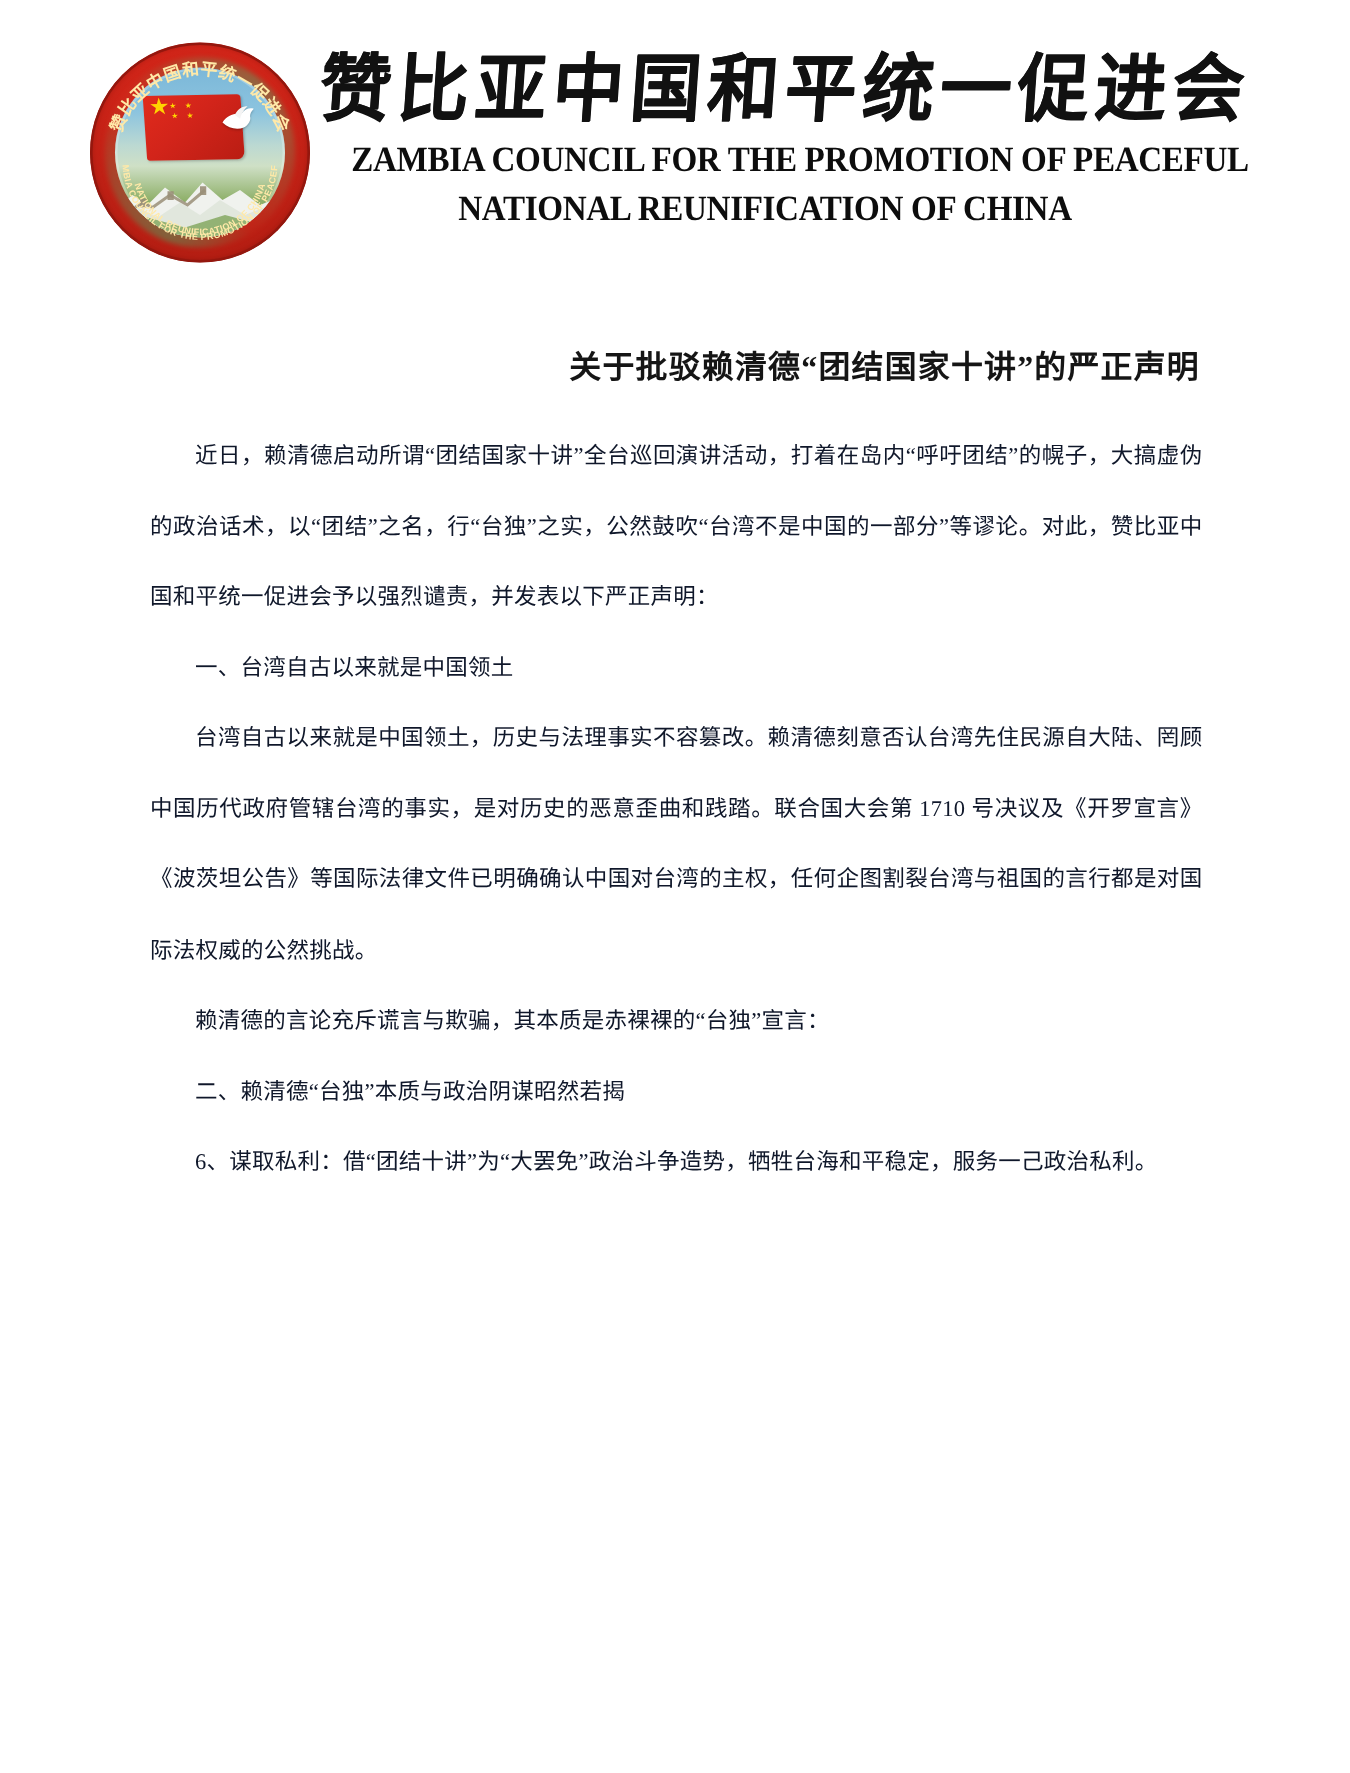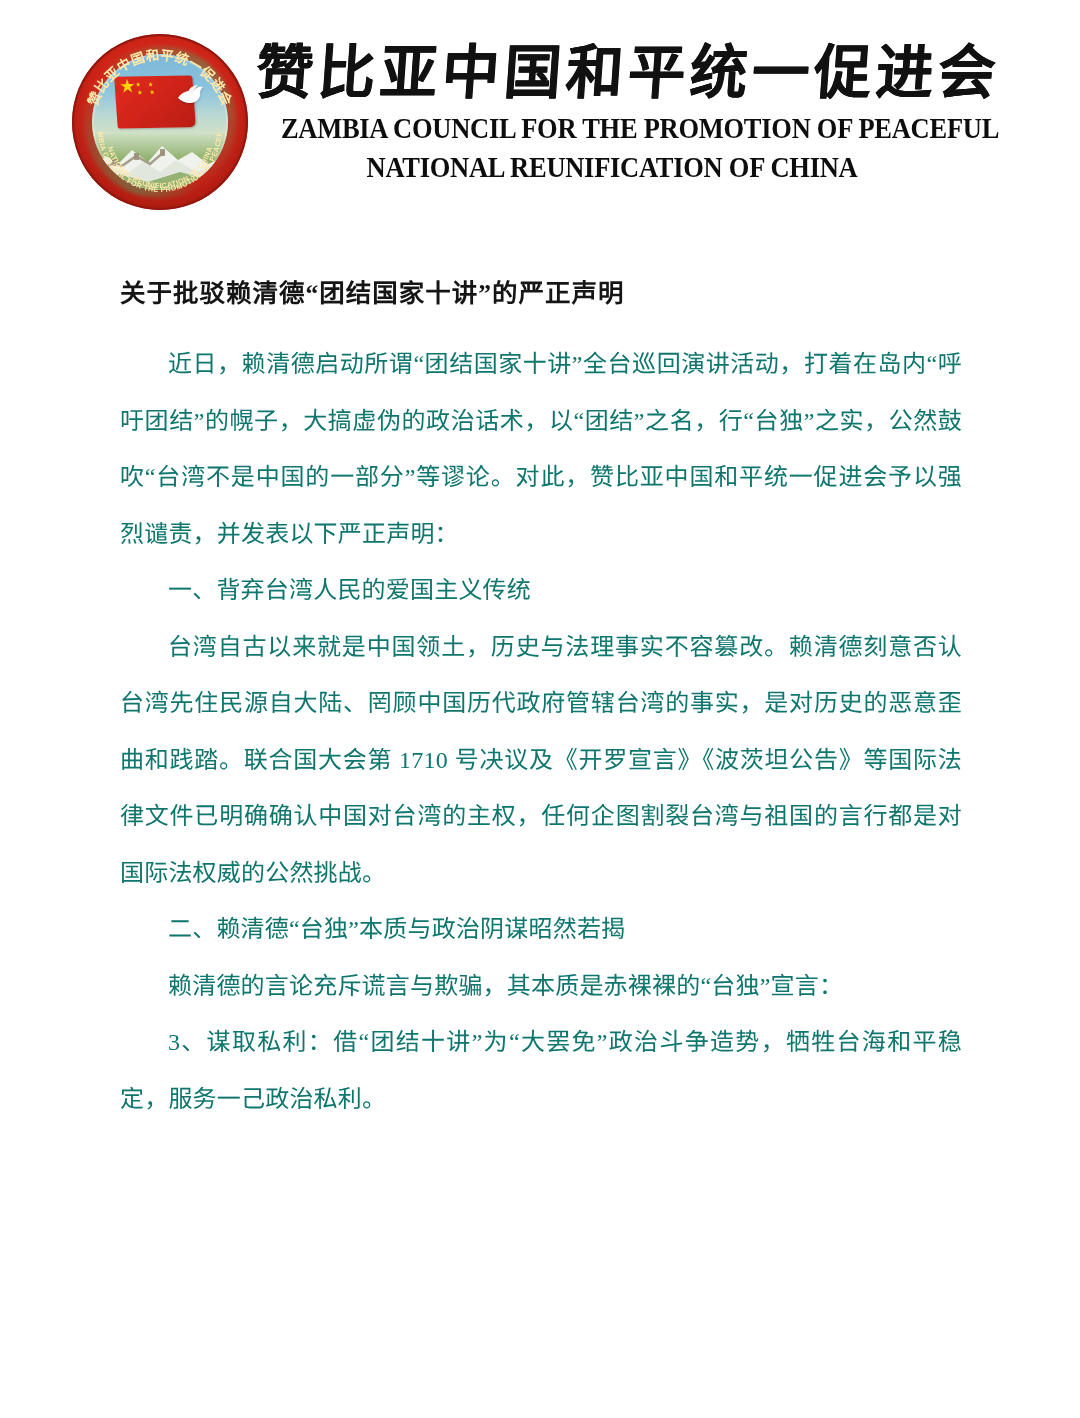--- a/index.html
+++ b/index.html
@@ -206,7 +206,7 @@
     left: 120px;
     top: 276px;
     width: 840px;
-    text-align: left;
+    text-align: right;
     font-size: 25.5px;
     line-height: 36px;
     font-weight: 700;

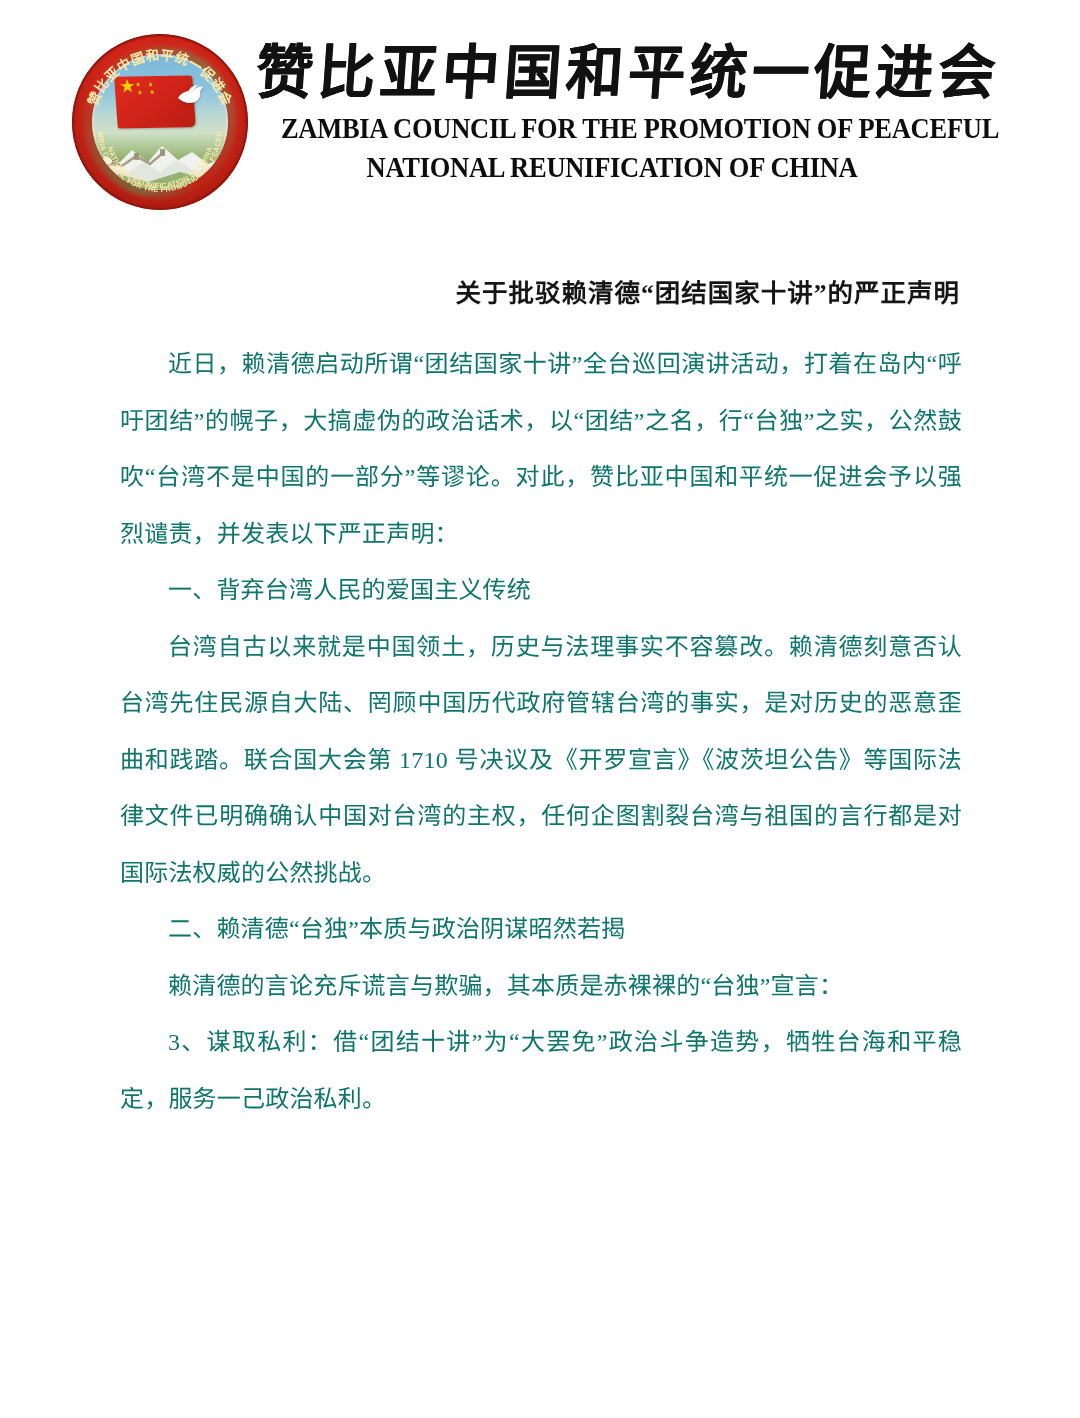--- a/index.html
+++ b/index.html
@@ -222,9 +222,9 @@
   }
 
   .para {
-    font-size: 24px;
+    font-size: 18px;
     line-height: 56.5px;
-    color: #0f766e;
+    color: #0f172a;
     text-align: justify;
     text-justify: inter-ideograph;
     letter-spacing: .2px;

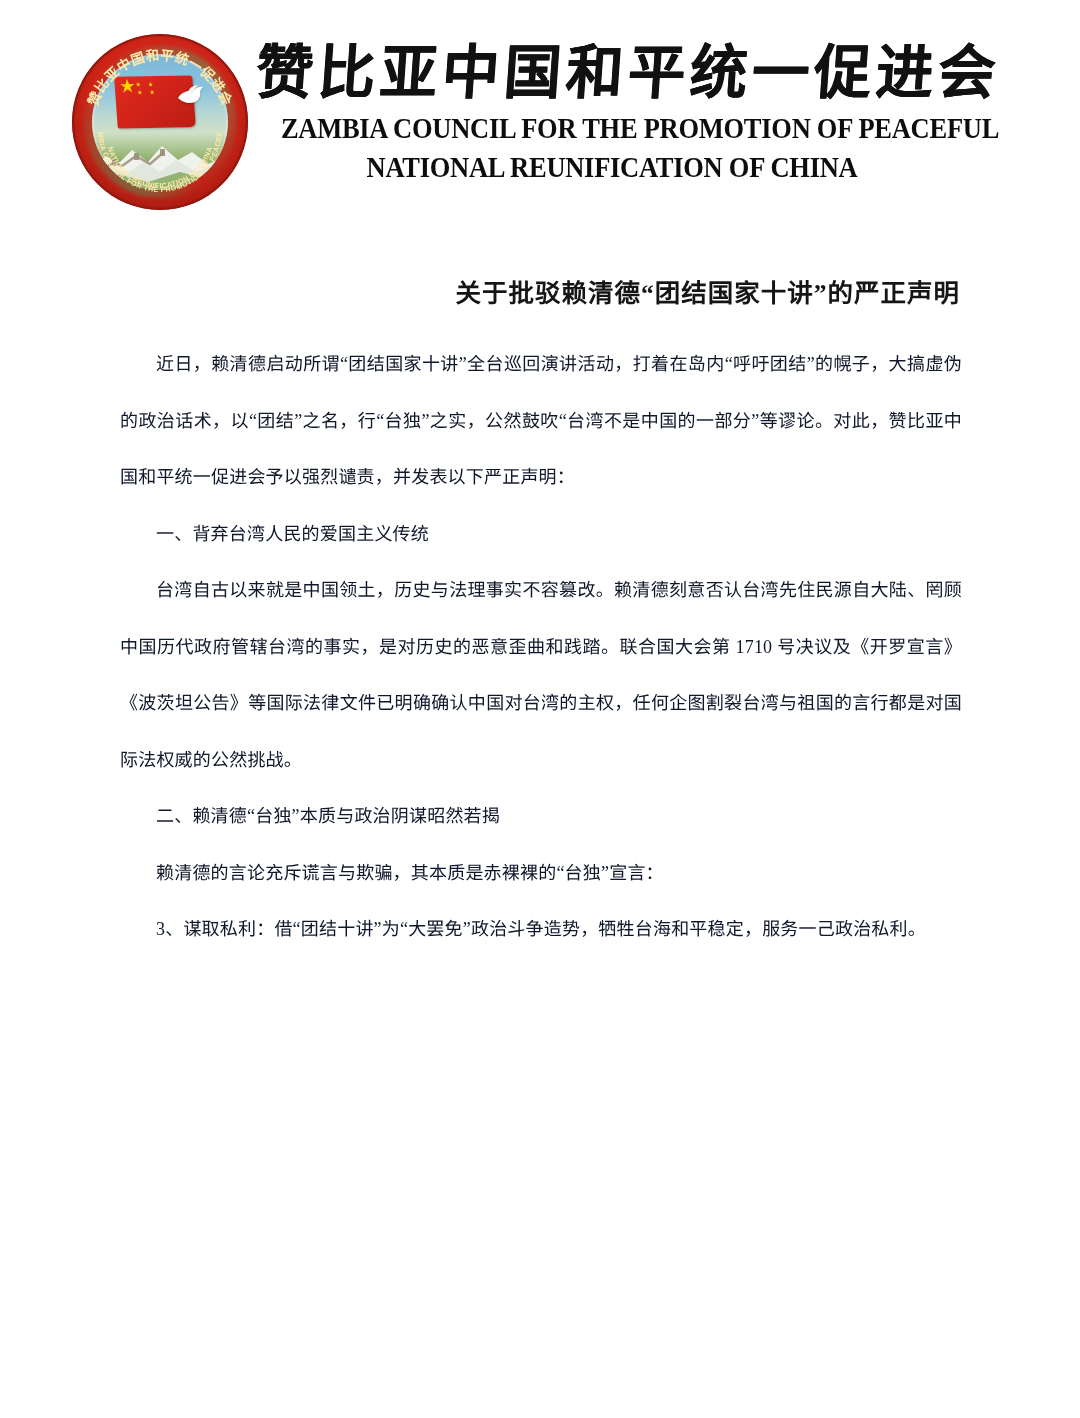--- a/index.html
+++ b/index.html
@@ -299,7 +299,7 @@
 
   <div class="body-block">
     <p class="para indent">近日，赖清德启动所谓“团结国家十讲”全台巡回演讲活动，打着在岛内“呼吁团结”的幌子，大搞虚伪的政治话术，以“团结”之名，行“台独”之实，公然鼓吹“台湾不是中国的一部分”等谬论。对此，赞比亚中国和平统一促进会予以强烈谴责，并发表以下严正声明：</p>
-    <p class="para heading">一、背弃台湾人民的爱国主义传统</p>
+    <p class="para heading">一、台湾自古以来就是中国领土</p>
     <p class="para indent">台湾自古以来就是中国领土，历史与法理事实不容篡改。赖清德刻意否认台湾先住民源自大陆、罔顾中国历代政府管辖台湾的事实，是对历史的恶意歪曲和践踏。联合国大会第 1710 号决议及《开罗宣言》《波茨坦公告》等国际法律文件已明确确认中国对台湾的主权，任何企图割裂台湾与祖国的言行都是对国际法权威的公然挑战。</p>
     <p class="para heading">二、赖清德“台独”本质与政治阴谋昭然若揭</p>
     <p class="para indent">赖清德的言论充斥谎言与欺骗，其本质是赤裸裸的“台独”宣言：</p>

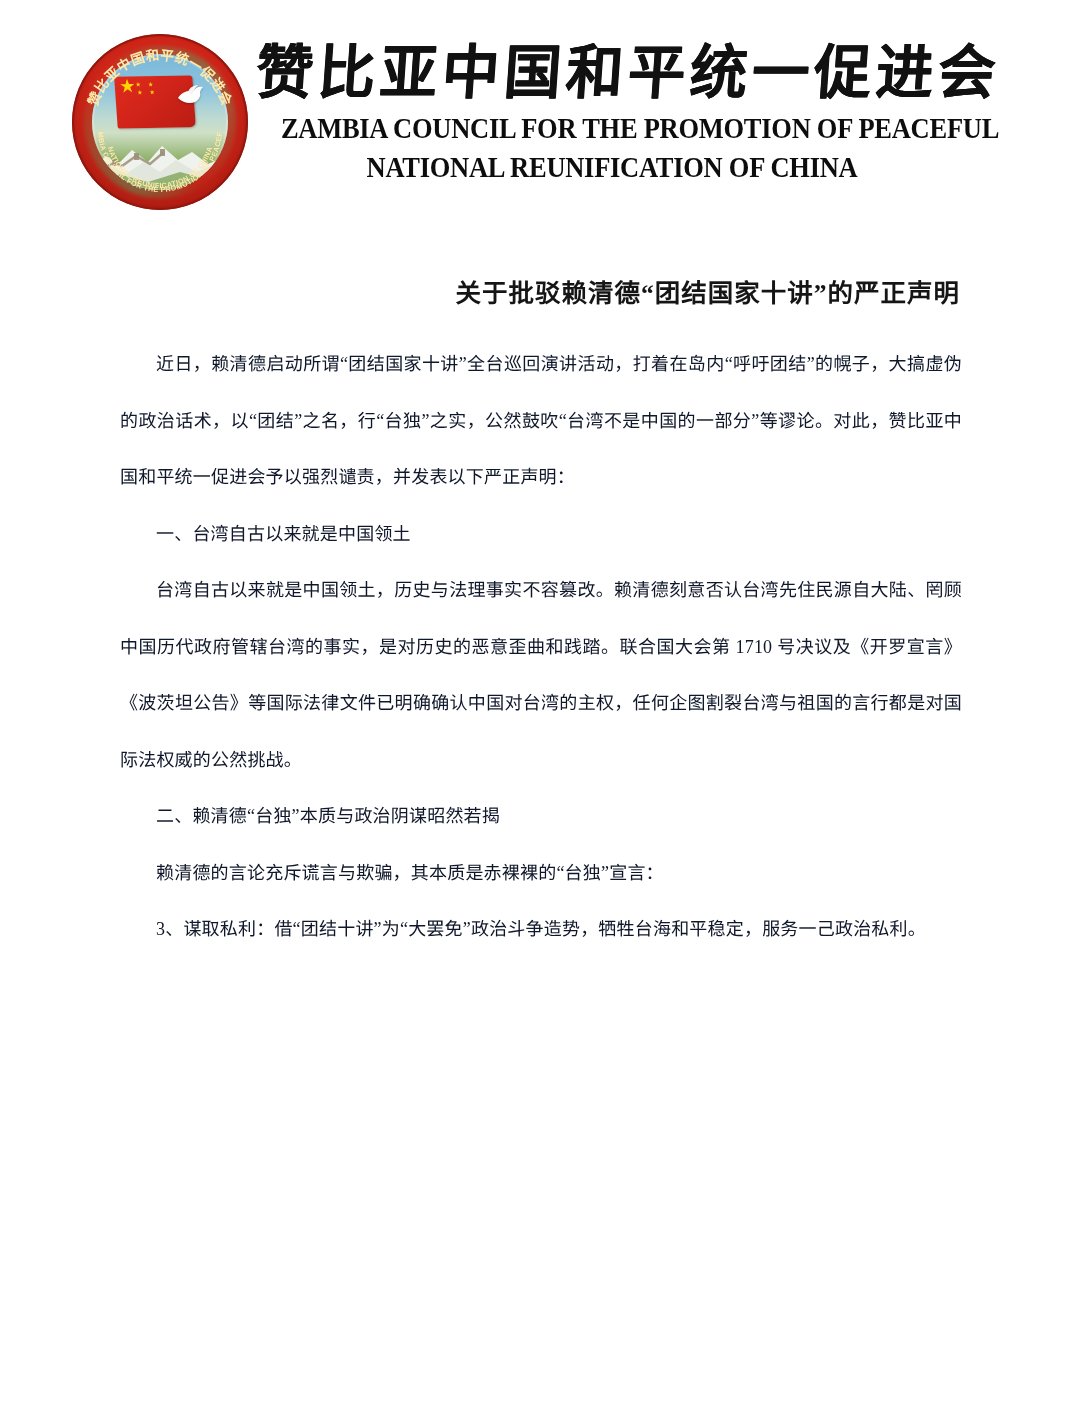--- a/index.html
+++ b/index.html
@@ -301,8 +301,8 @@
     <p class="para indent">近日，赖清德启动所谓“团结国家十讲”全台巡回演讲活动，打着在岛内“呼吁团结”的幌子，大搞虚伪的政治话术，以“团结”之名，行“台独”之实，公然鼓吹“台湾不是中国的一部分”等谬论。对此，赞比亚中国和平统一促进会予以强烈谴责，并发表以下严正声明：</p>
     <p class="para heading">一、台湾自古以来就是中国领土</p>
     <p class="para indent">台湾自古以来就是中国领土，历史与法理事实不容篡改。赖清德刻意否认台湾先住民源自大陆、罔顾中国历代政府管辖台湾的事实，是对历史的恶意歪曲和践踏。联合国大会第 1710 号决议及《开罗宣言》《波茨坦公告》等国际法律文件已明确确认中国对台湾的主权，任何企图割裂台湾与祖国的言行都是对国际法权威的公然挑战。</p>
+    <p class="para indent">赖清德的言论充斥谎言与欺骗，其本质是赤裸裸的“台独”宣言：</p>
     <p class="para heading">二、赖清德“台独”本质与政治阴谋昭然若揭</p>
-    <p class="para indent">赖清德的言论充斥谎言与欺骗，其本质是赤裸裸的“台独”宣言：</p>
     <p class="para indent">3、谋取私利：借“团结十讲”为“大罢免”政治斗争造势，牺牲台海和平稳定，服务一己政治私利。</p>
   </div>
 

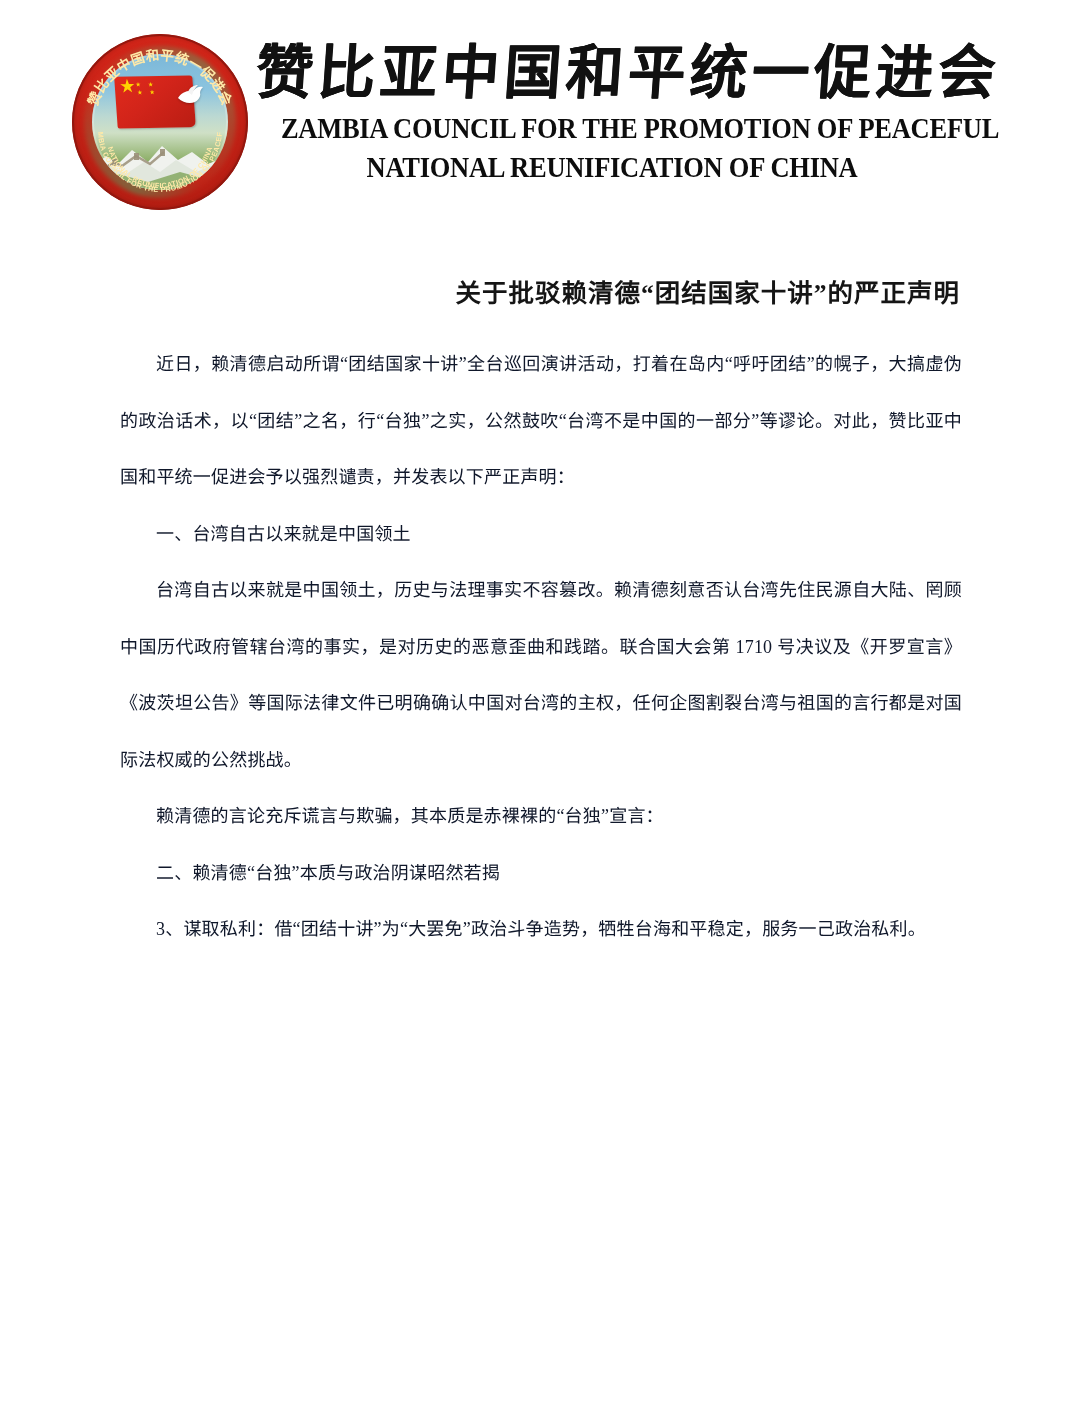--- a/index.html
+++ b/index.html
@@ -303,7 +303,7 @@
     <p class="para indent">台湾自古以来就是中国领土，历史与法理事实不容篡改。赖清德刻意否认台湾先住民源自大陆、罔顾中国历代政府管辖台湾的事实，是对历史的恶意歪曲和践踏。联合国大会第 1710 号决议及《开罗宣言》《波茨坦公告》等国际法律文件已明确确认中国对台湾的主权，任何企图割裂台湾与祖国的言行都是对国际法权威的公然挑战。</p>
     <p class="para indent">赖清德的言论充斥谎言与欺骗，其本质是赤裸裸的“台独”宣言：</p>
     <p class="para heading">二、赖清德“台独”本质与政治阴谋昭然若揭</p>
-    <p class="para indent">3、谋取私利：借“团结十讲”为“大罢免”政治斗争造势，牺牲台海和平稳定，服务一己政治私利。</p>
+    <p class="para indent">6、谋取私利：借“团结十讲”为“大罢免”政治斗争造势，牺牲台海和平稳定，服务一己政治私利。</p>
   </div>
 
 </div>

